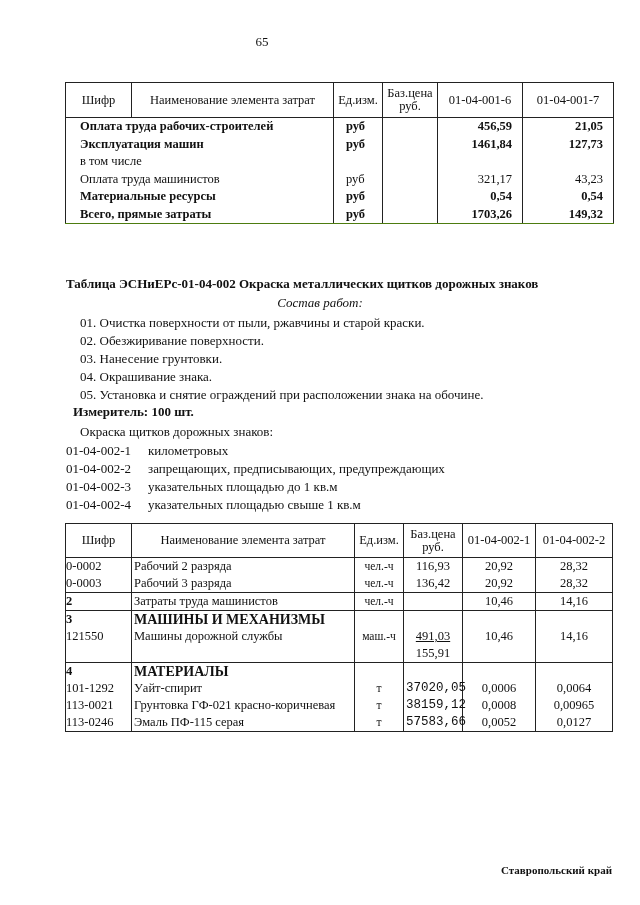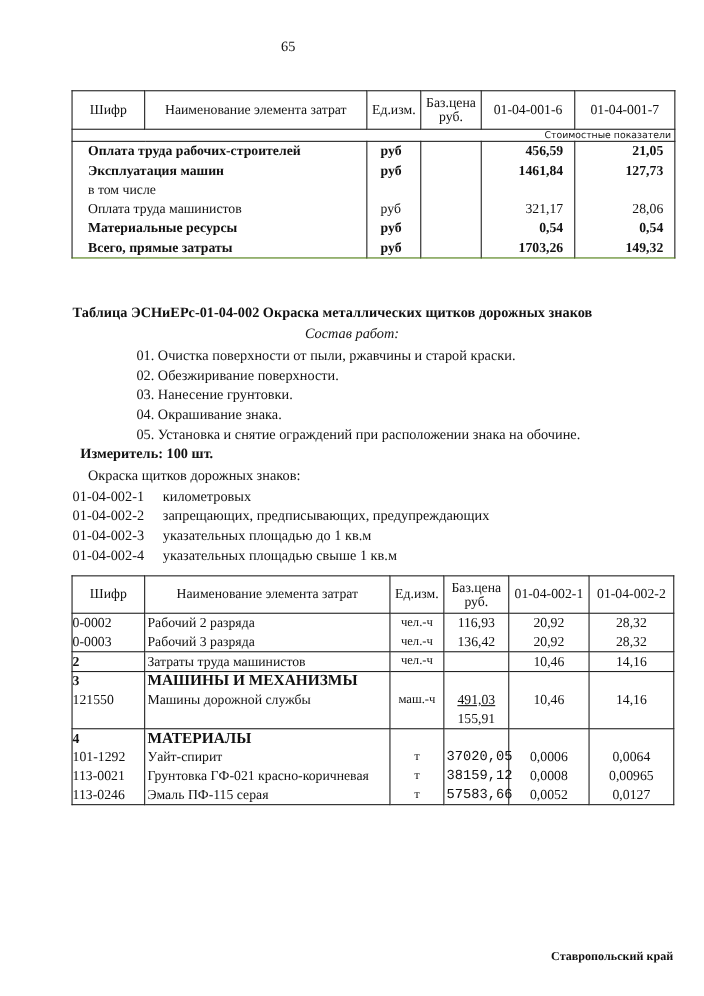--- a/index.html
+++ b/index.html
@@ -73,9 +73,6 @@
     <th>01-04-001-6</th>
     <th>01-04-001-7</th>
   </tr>
-  <tr class="sub">
-    <td colspan="6">Стоимостные показатели</td>
-  </tr>
   <tr class="body">
     <td colspan="2" class="c-name">
       <div class="line b">Оплата труда рабочих-строителей</div>

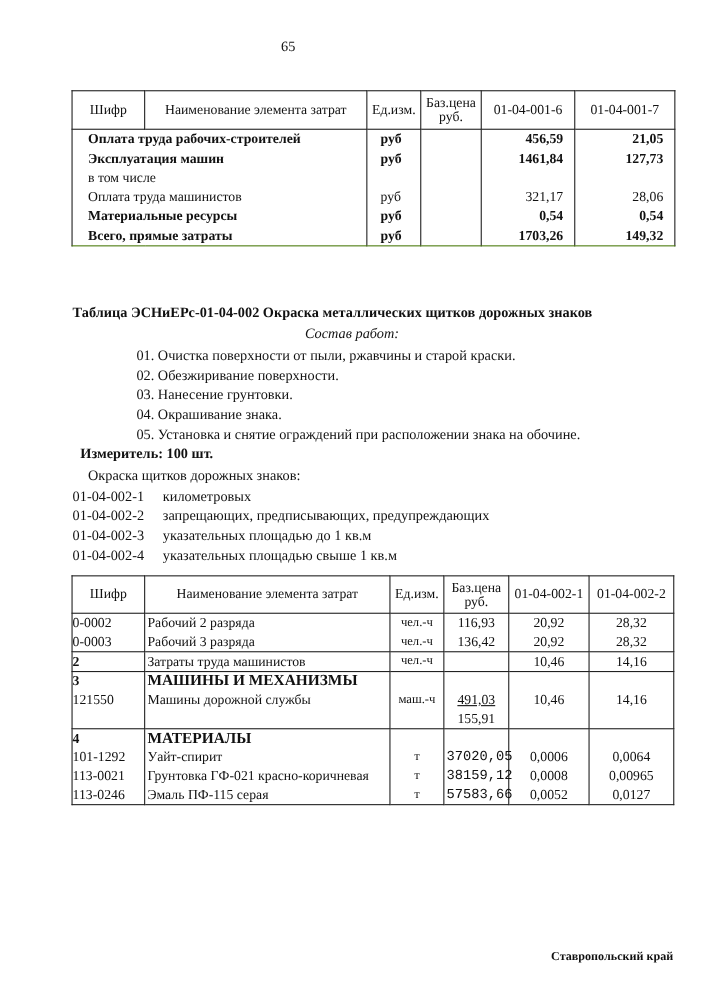--- a/index.html
+++ b/index.html
@@ -103,7 +103,7 @@
       <div class="line b">21,05</div>
       <div class="line b">127,73</div>
       <div class="line"></div>
-      <div class="line">28,06</div>
+      <div class="line">43,23</div>
       <div class="line b">0,54</div>
       <div class="line b">149,32</div>
     </td>

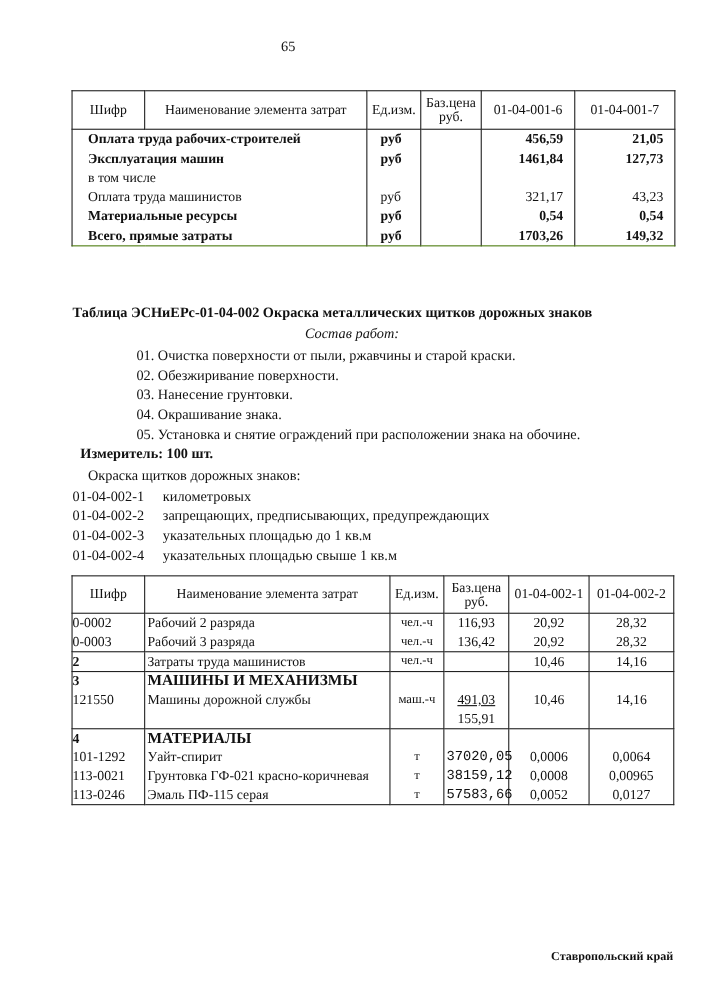--- a/index.html
+++ b/index.html
@@ -27,7 +27,7 @@
   
   .t-title { left: 66px; top: 276px; font-size: 13px; font-weight: bold; white-space: nowrap; }
   .t-sub { left: 0; width: 640px; top: 295px; text-align: center; font-size: 13px; font-style: italic; }
-  .work { left: 80px; font-size: 13px; white-space: nowrap; margin-left: 44px; }
+  .work { left: 80px; font-size: 13px; white-space: nowrap; }
   .meter { left: 73px; top: 404px; font-size: 13px; font-weight: bold; }
   .var-title { left: 80px; top: 424px; font-size: 13px; }
   .var-row { left: 66px; font-size: 13px; white-space: nowrap; }

